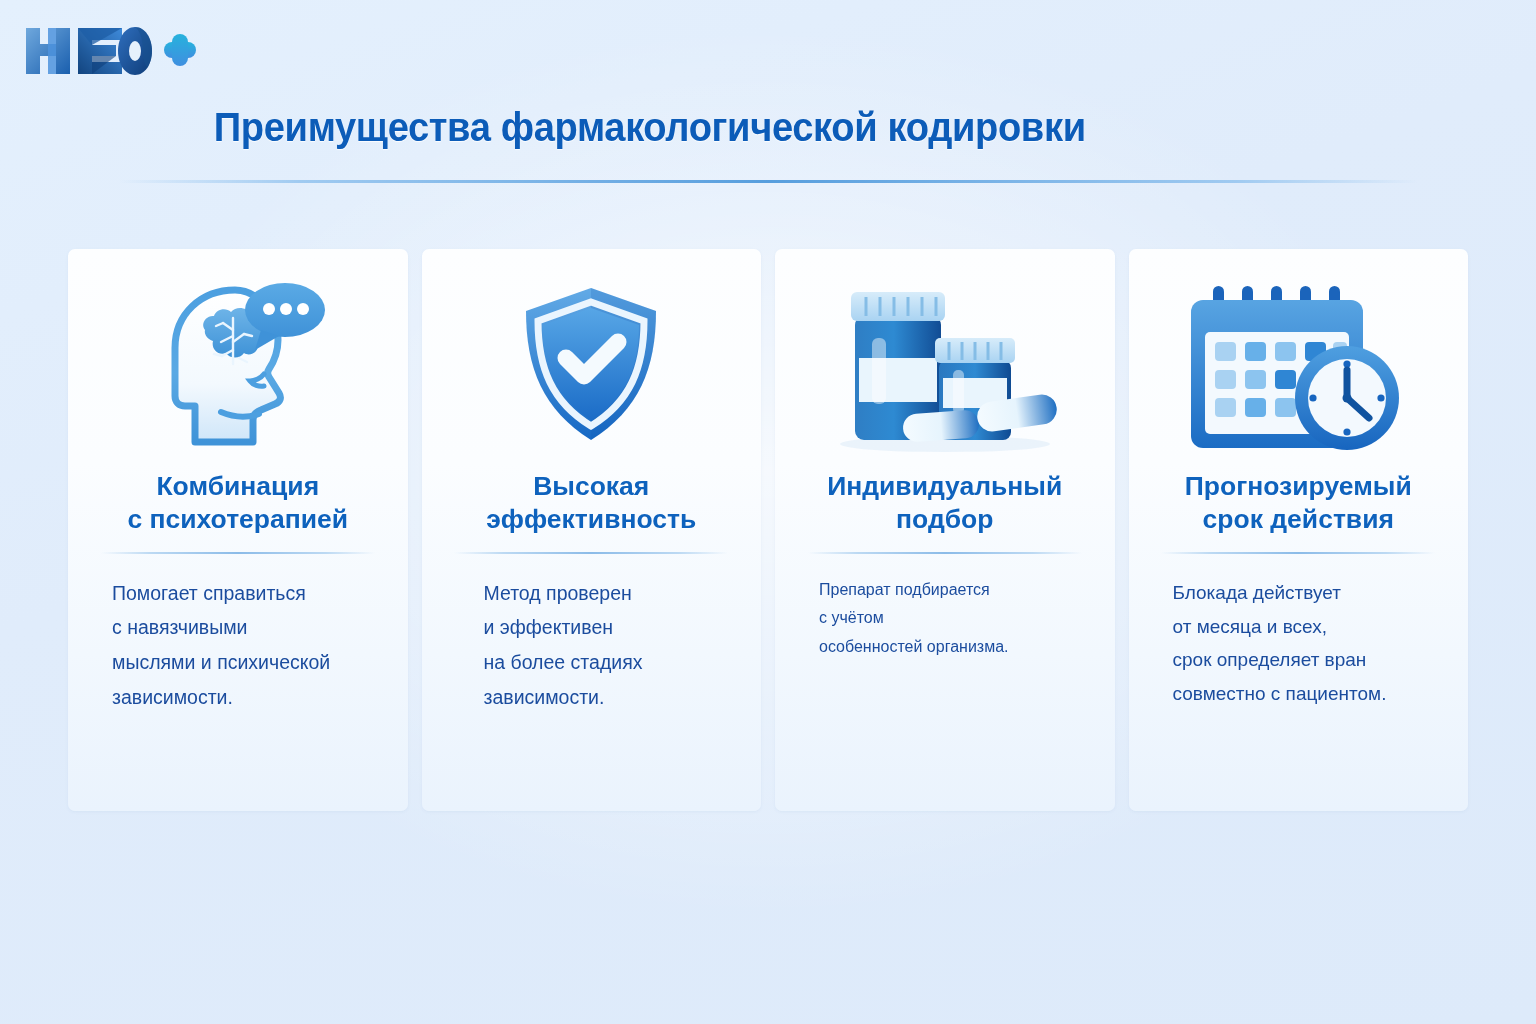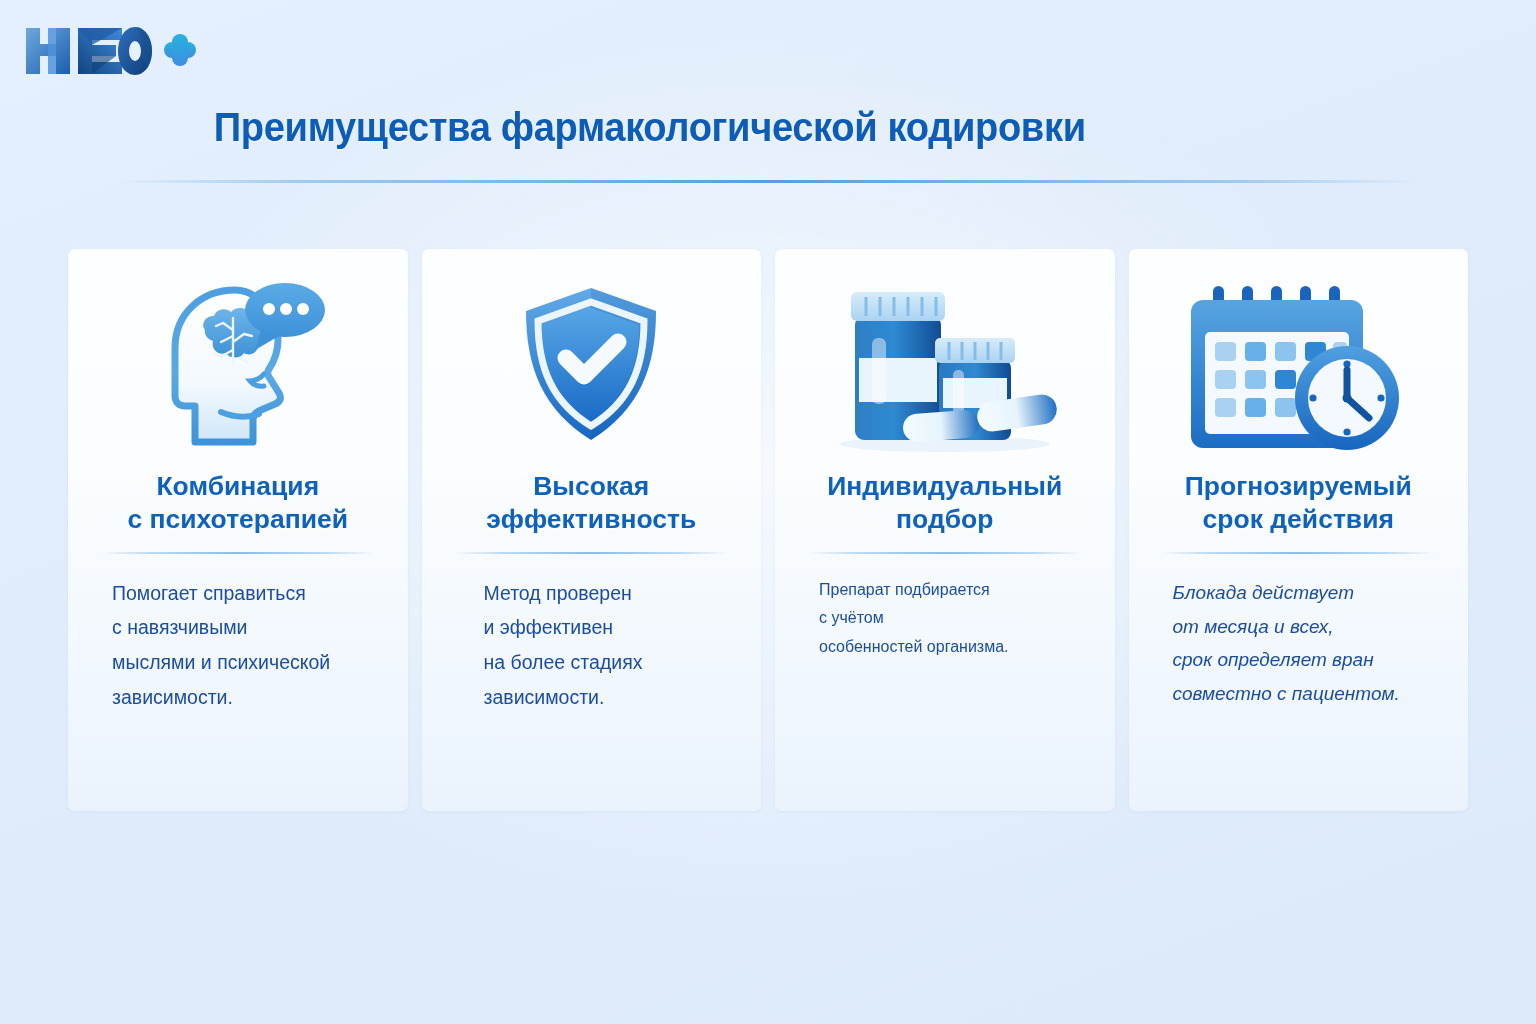--- a/index.html
+++ b/index.html
@@ -73,7 +73,7 @@
   .card:nth-child(1) .card-body { padding-left:30px; }
   .card:nth-child(2) .card-body { padding-left:48px; }
   .card:nth-child(3) .card-body { padding-left:30px; }
-  .card:nth-child(4) .card-body { padding-left:30px;font-style:italic; }
+  .card:nth-child(4) .card-body { padding-left:30px; }
   .card:nth-child(3) .card-body .ln { font-size:16px; }
   .card:nth-child(4) .card-body .ln { font-size:19px; }
 </style>

